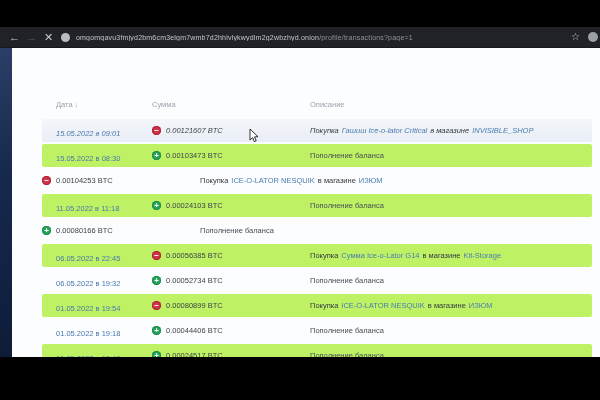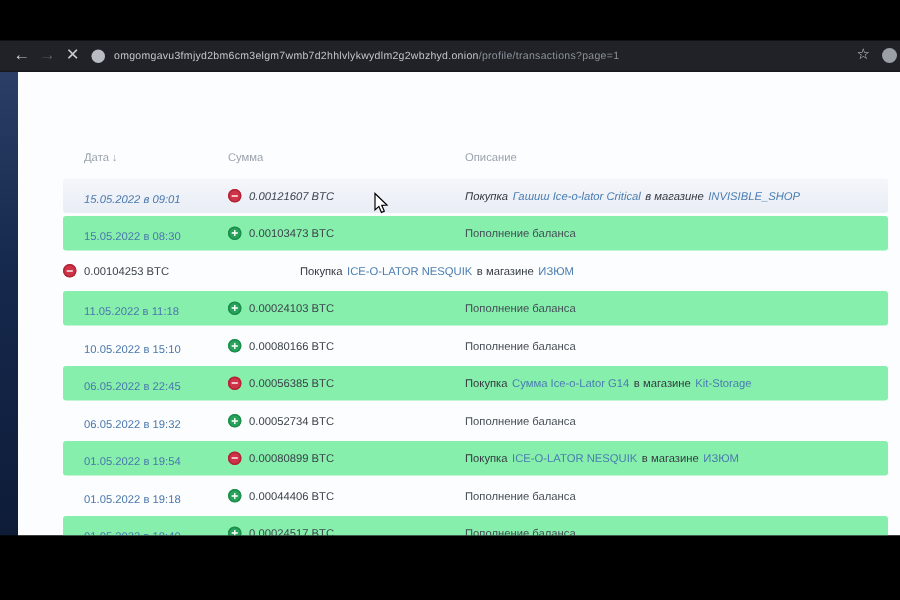--- a/index.html
+++ b/index.html
@@ -38,7 +38,7 @@
 
   .rows { }
   .row { display:flex; align-items:center; height:23px; margin:0 8px 2px 30px; border-radius:2px; }
-  .row.shaded { background:#86efac; }
+  .row.shaded { background:#bef264; }
   .row.unread { background:linear-gradient(180deg,#f4f6fa,#e9edf5); }
   .row.unread .t-date, .row.unread .t-amount, .row.unread .d-text, .row.unread .d-link { font-style:italic; }
   .t-date { color:#4a78ad; font-size:7.5px; }

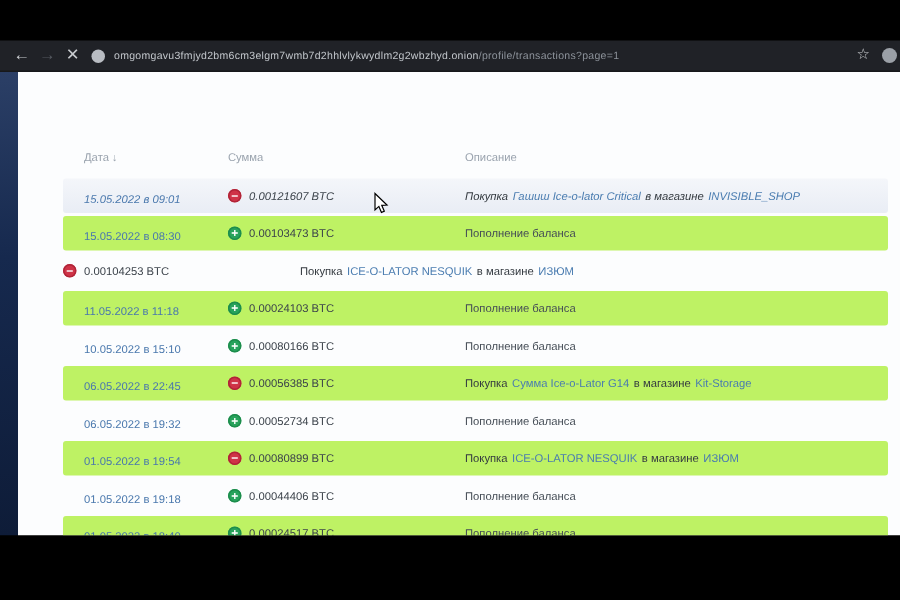--- a/index.html
+++ b/index.html
@@ -150,9 +150,6 @@
   </div>
 
   <div class="row">
-    <div class="col-date">
-      <span class="t-date">10.05.2022 в 15:10</span>
-    </div>
     <div class="col-amount">
       <span class="sign credit">+</span>
       <span class="t-amount">0.00080166 BTC</span>

